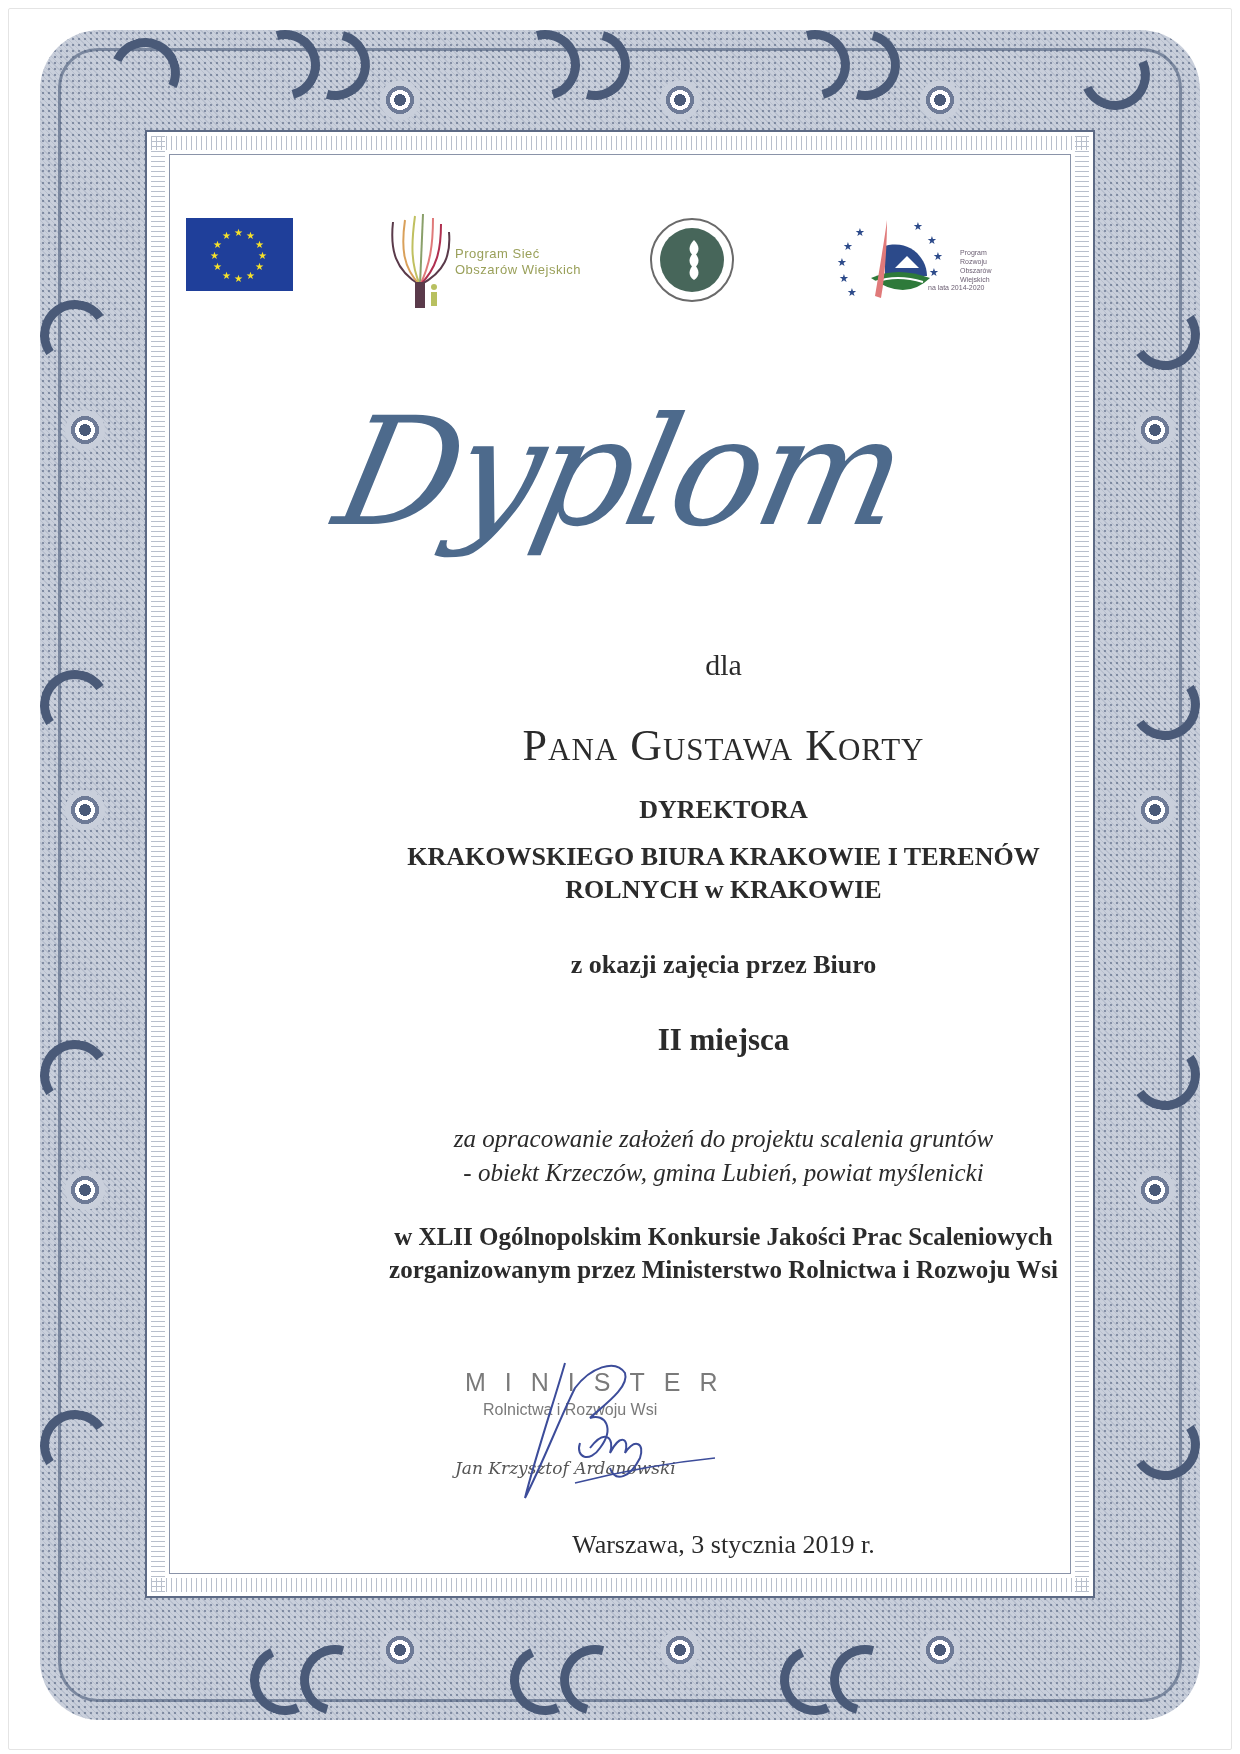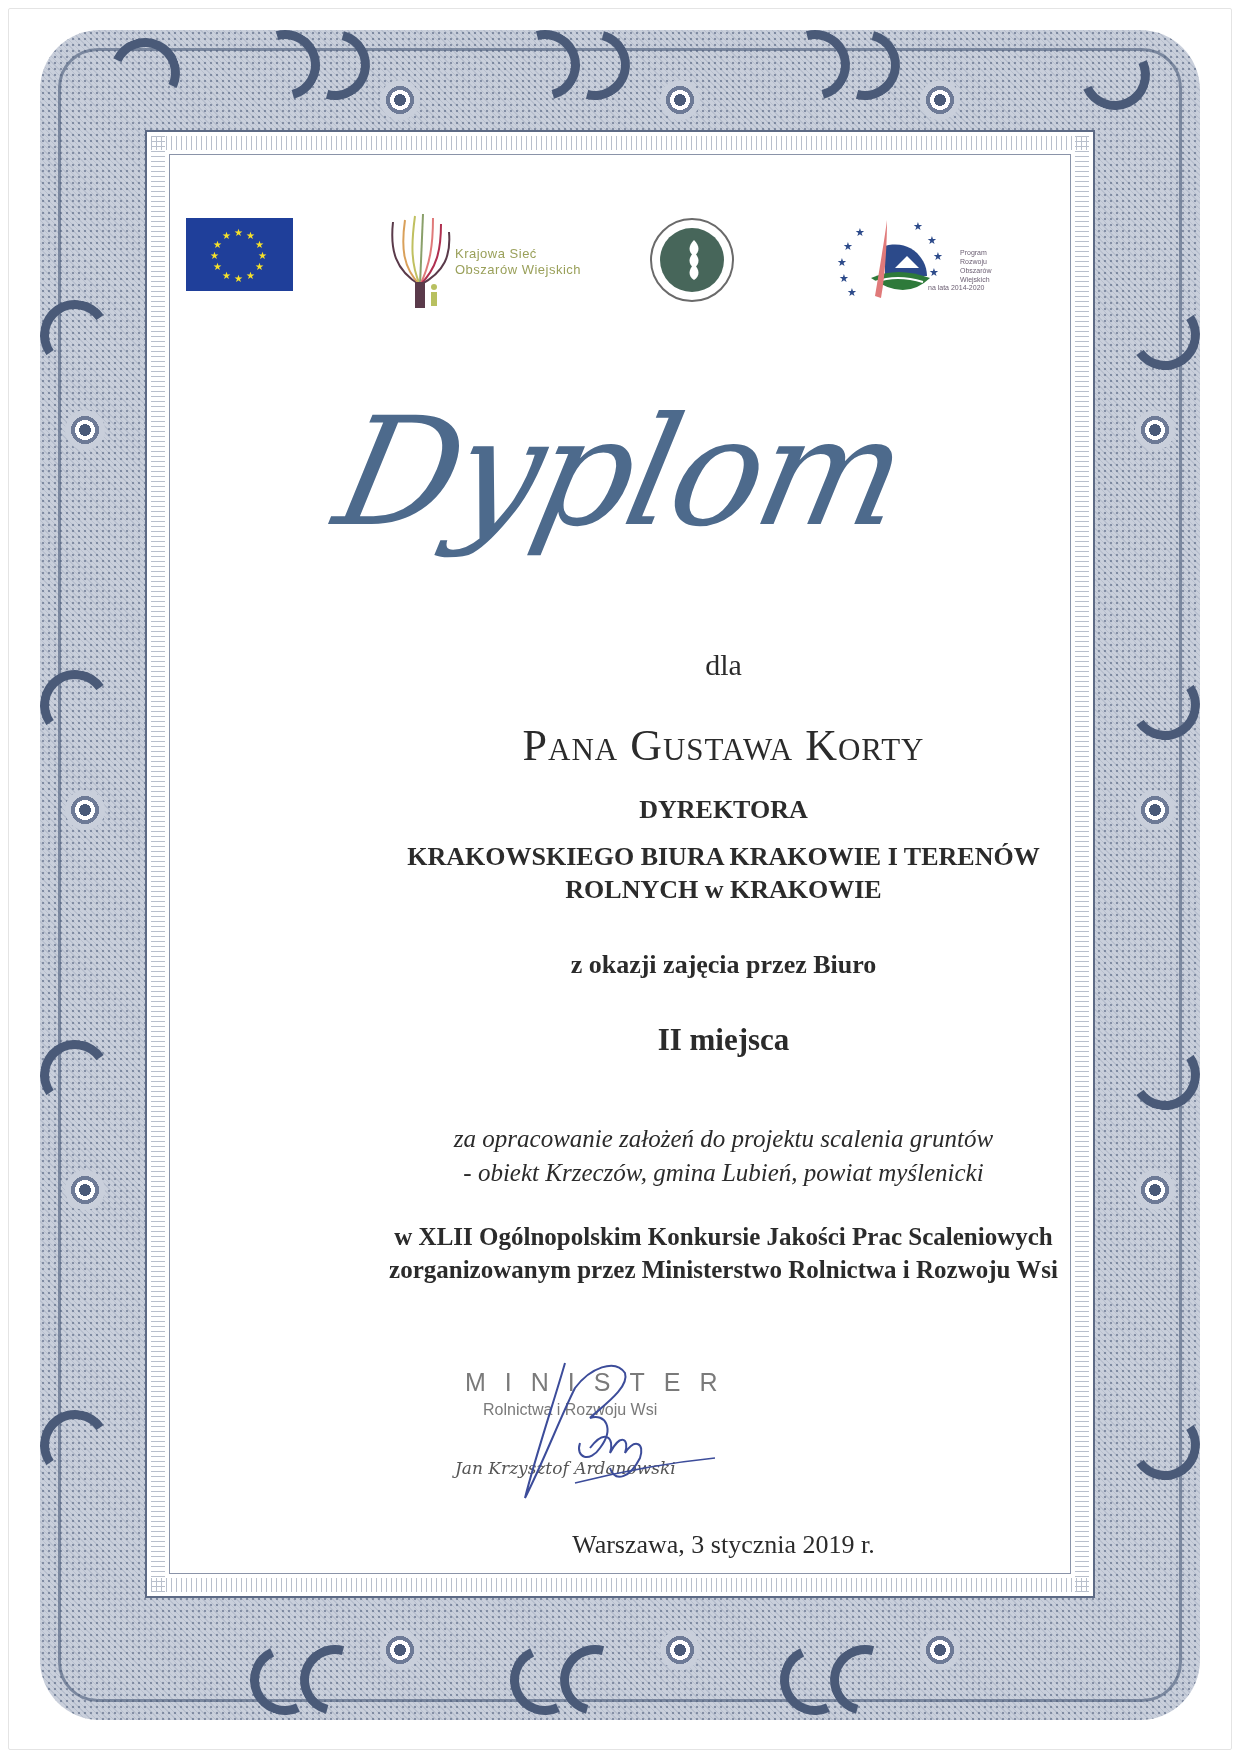--- a/index.html
+++ b/index.html
@@ -178,7 +178,7 @@
         <circle cx="59" cy="77" r="3" fill="#b8c060"></circle>
       </svg>
       <div class="ksow-text">
-        <div>Krajowa Sieć</div>
+        <div>Program Sieć</div>
         <div>Obszarów Wiejskich</div>
       </div>
     </div>

